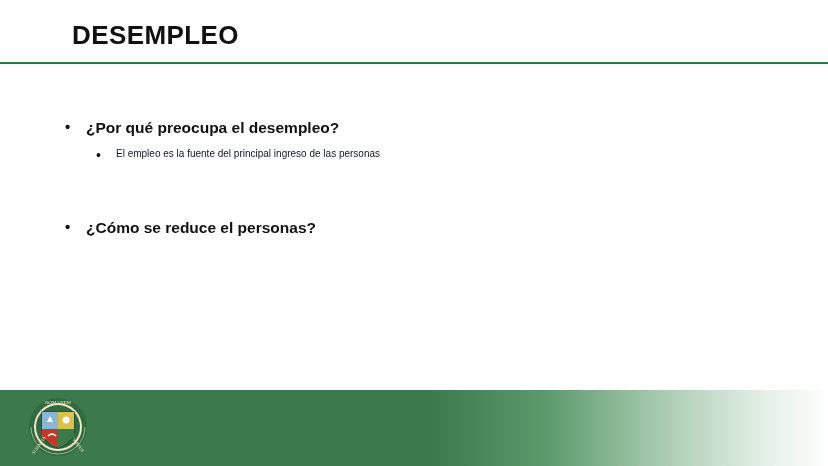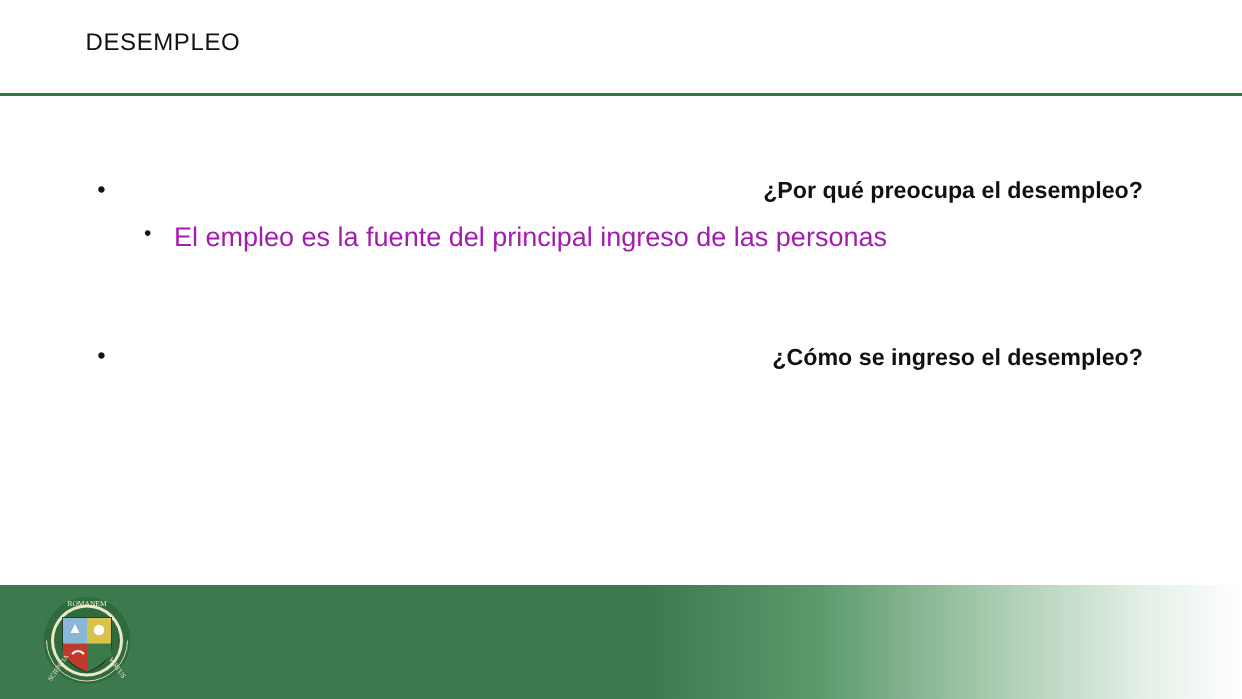--- a/index.html
+++ b/index.html
@@ -21,10 +21,10 @@
   }
   .slide-title {
     position: absolute;
-    left: 57px;
+    left: 72px;
     top: 20px;
-    font-size: 16px;
-    font-weight: normal;
+    font-size: 26px;
+    font-weight: bold;
     color: #111111;
     letter-spacing: 0.4px;
   }

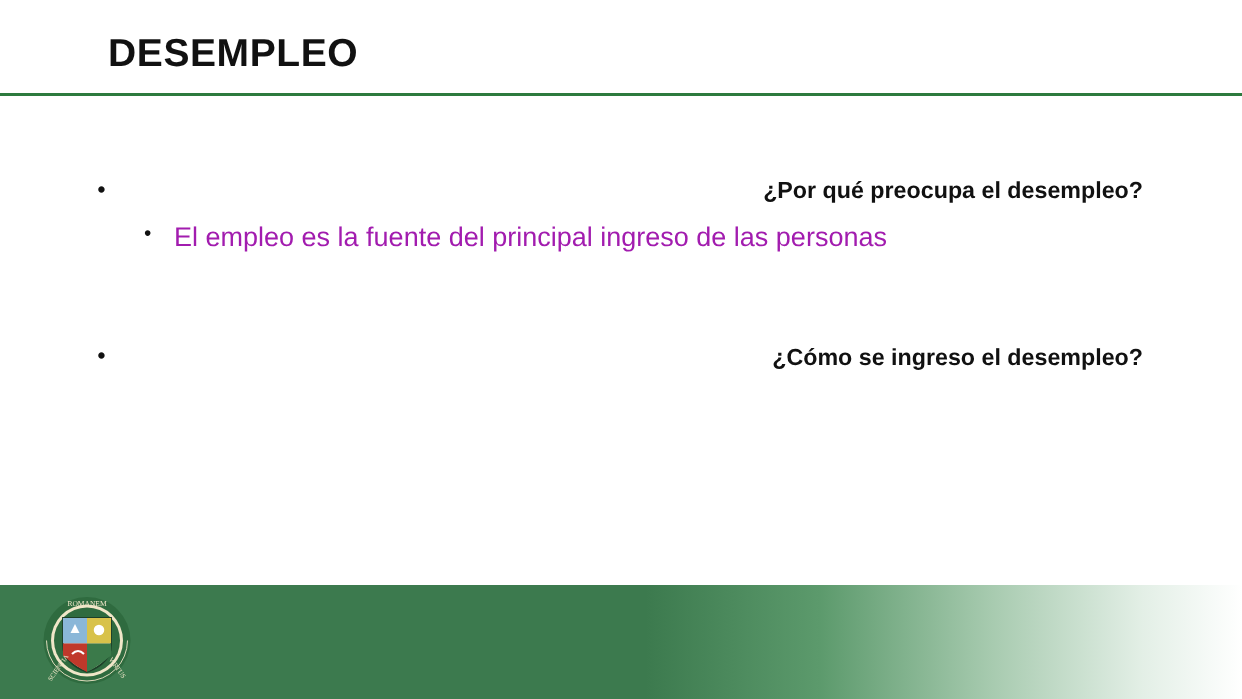--- a/index.html
+++ b/index.html
@@ -49,7 +49,6 @@
     font-weight: bold;
     color: #111111;
     line-height: 1.3;
-    text-align: right;
   }
   .bullet-l1::before {
     content: "\2022";

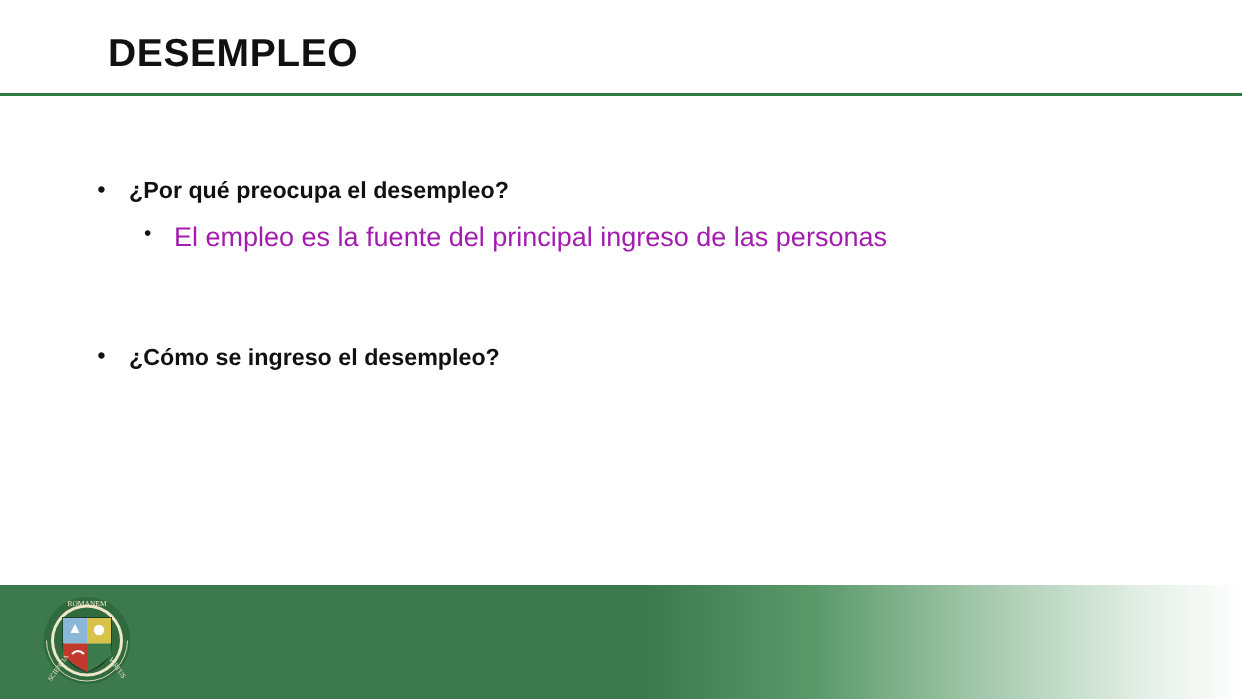--- a/index.html
+++ b/index.html
@@ -61,9 +61,9 @@
   .bullet-l2 {
     position: relative;
     padding-left: 54px;
-    font-size: 18px;
+    font-size: 10px;
     font-weight: normal;
-    color: #a21caf;
+    color: #0f172a;
     line-height: 1.3;
     margin-top: 9px;
   }

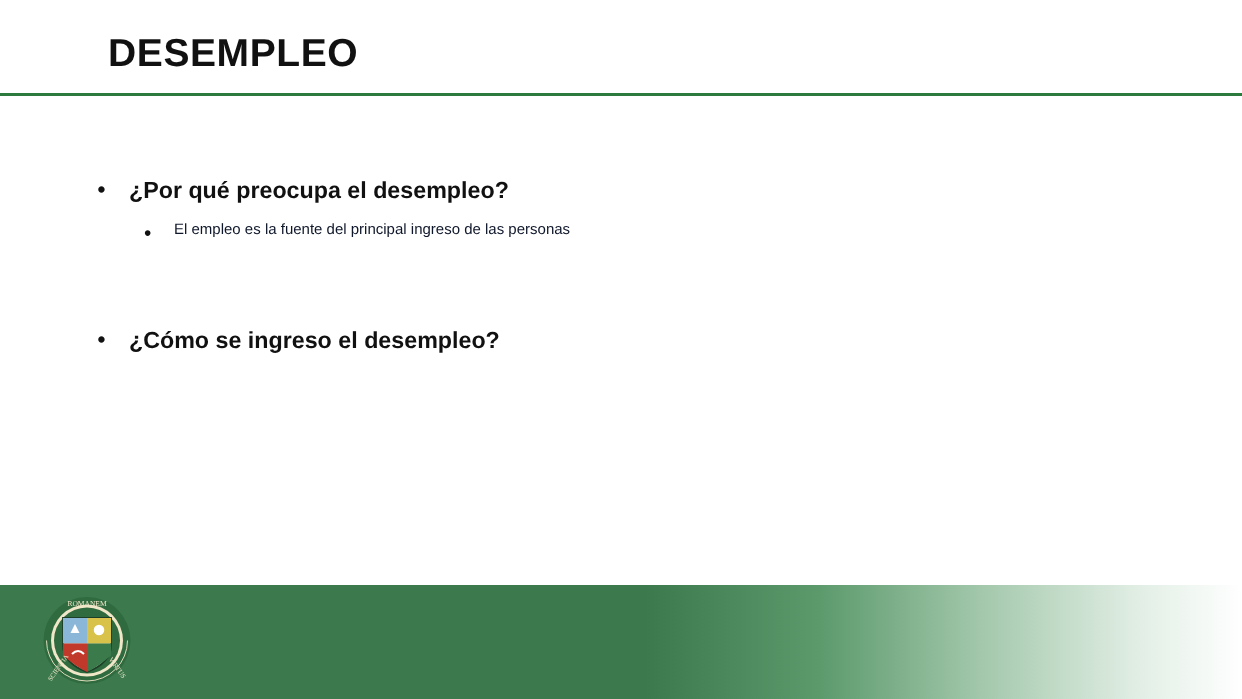--- a/index.html
+++ b/index.html
@@ -113,7 +113,7 @@
     <div class="bullet-l2">El empleo es la fuente del principal ingreso de las personas</div>
     <div class="gap-lg"></div>
     <div class="gap-md"></div>
-    <div class="bullet-l1">¿Cómo se ingreso el desempleo?</div>
+    <div class="bullet-l1">¿Cómo se reduce el personas?</div>
   </div>
 
   <div class="footer-bar"></div>

